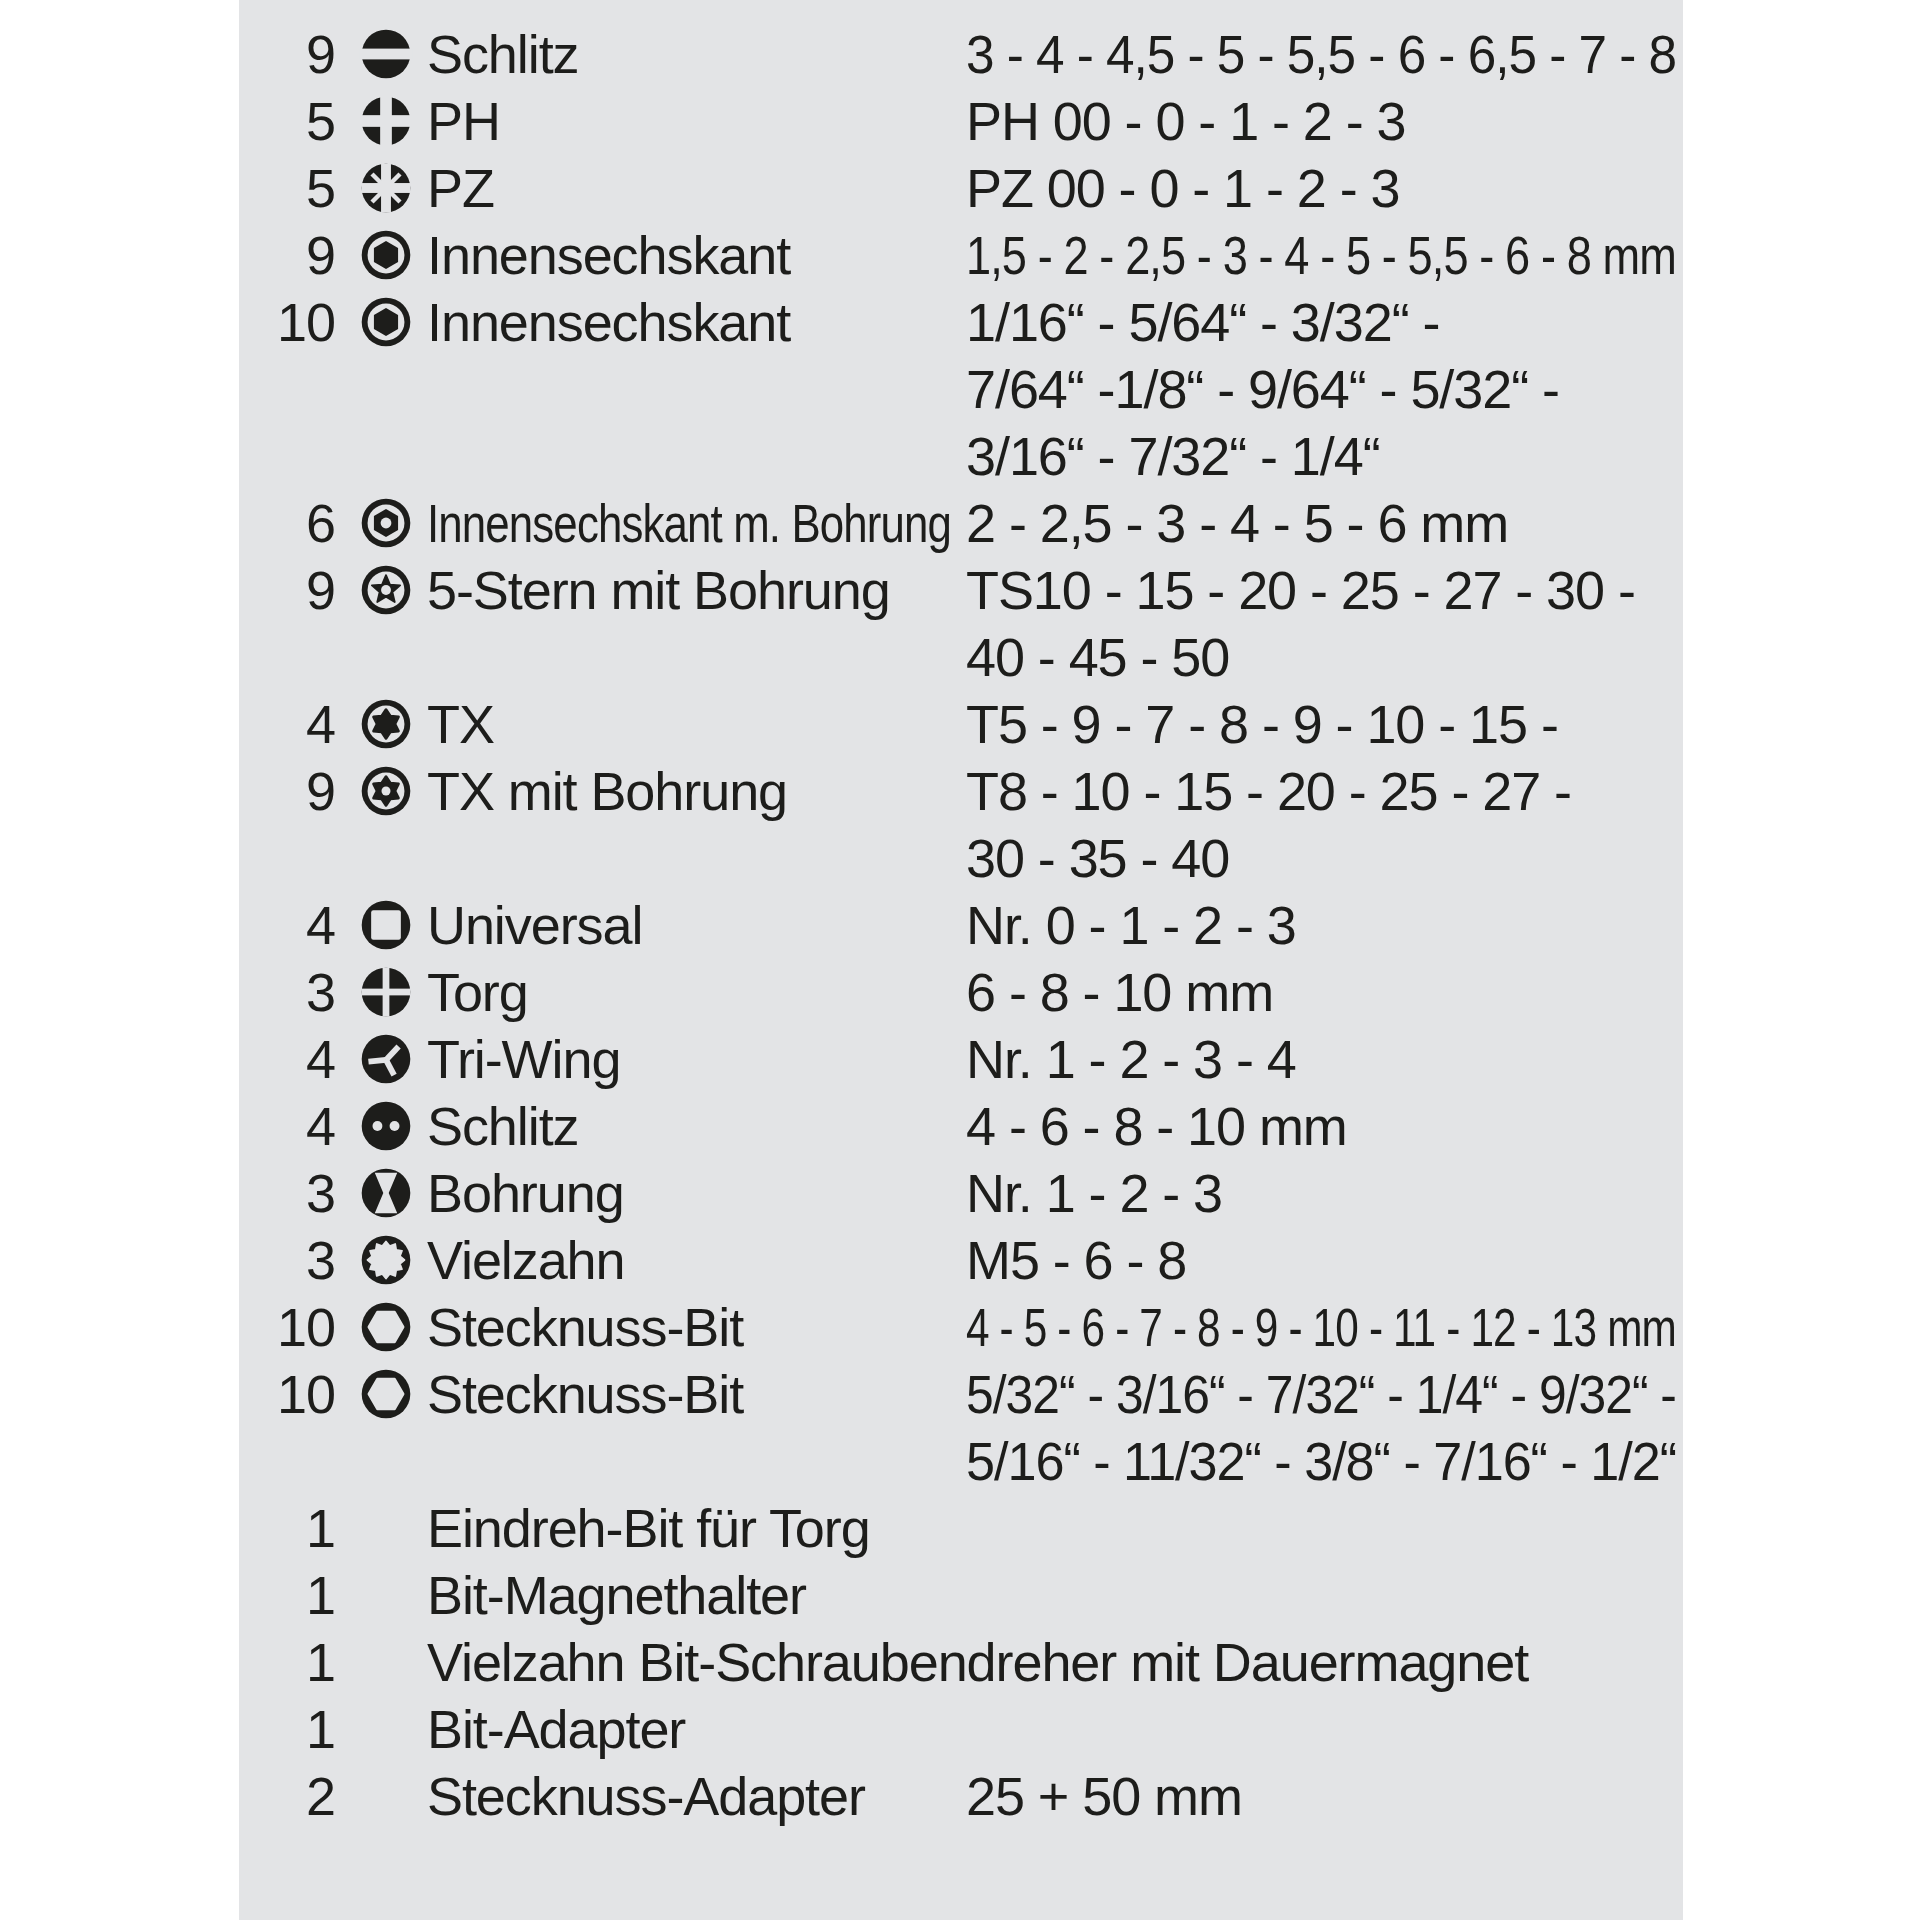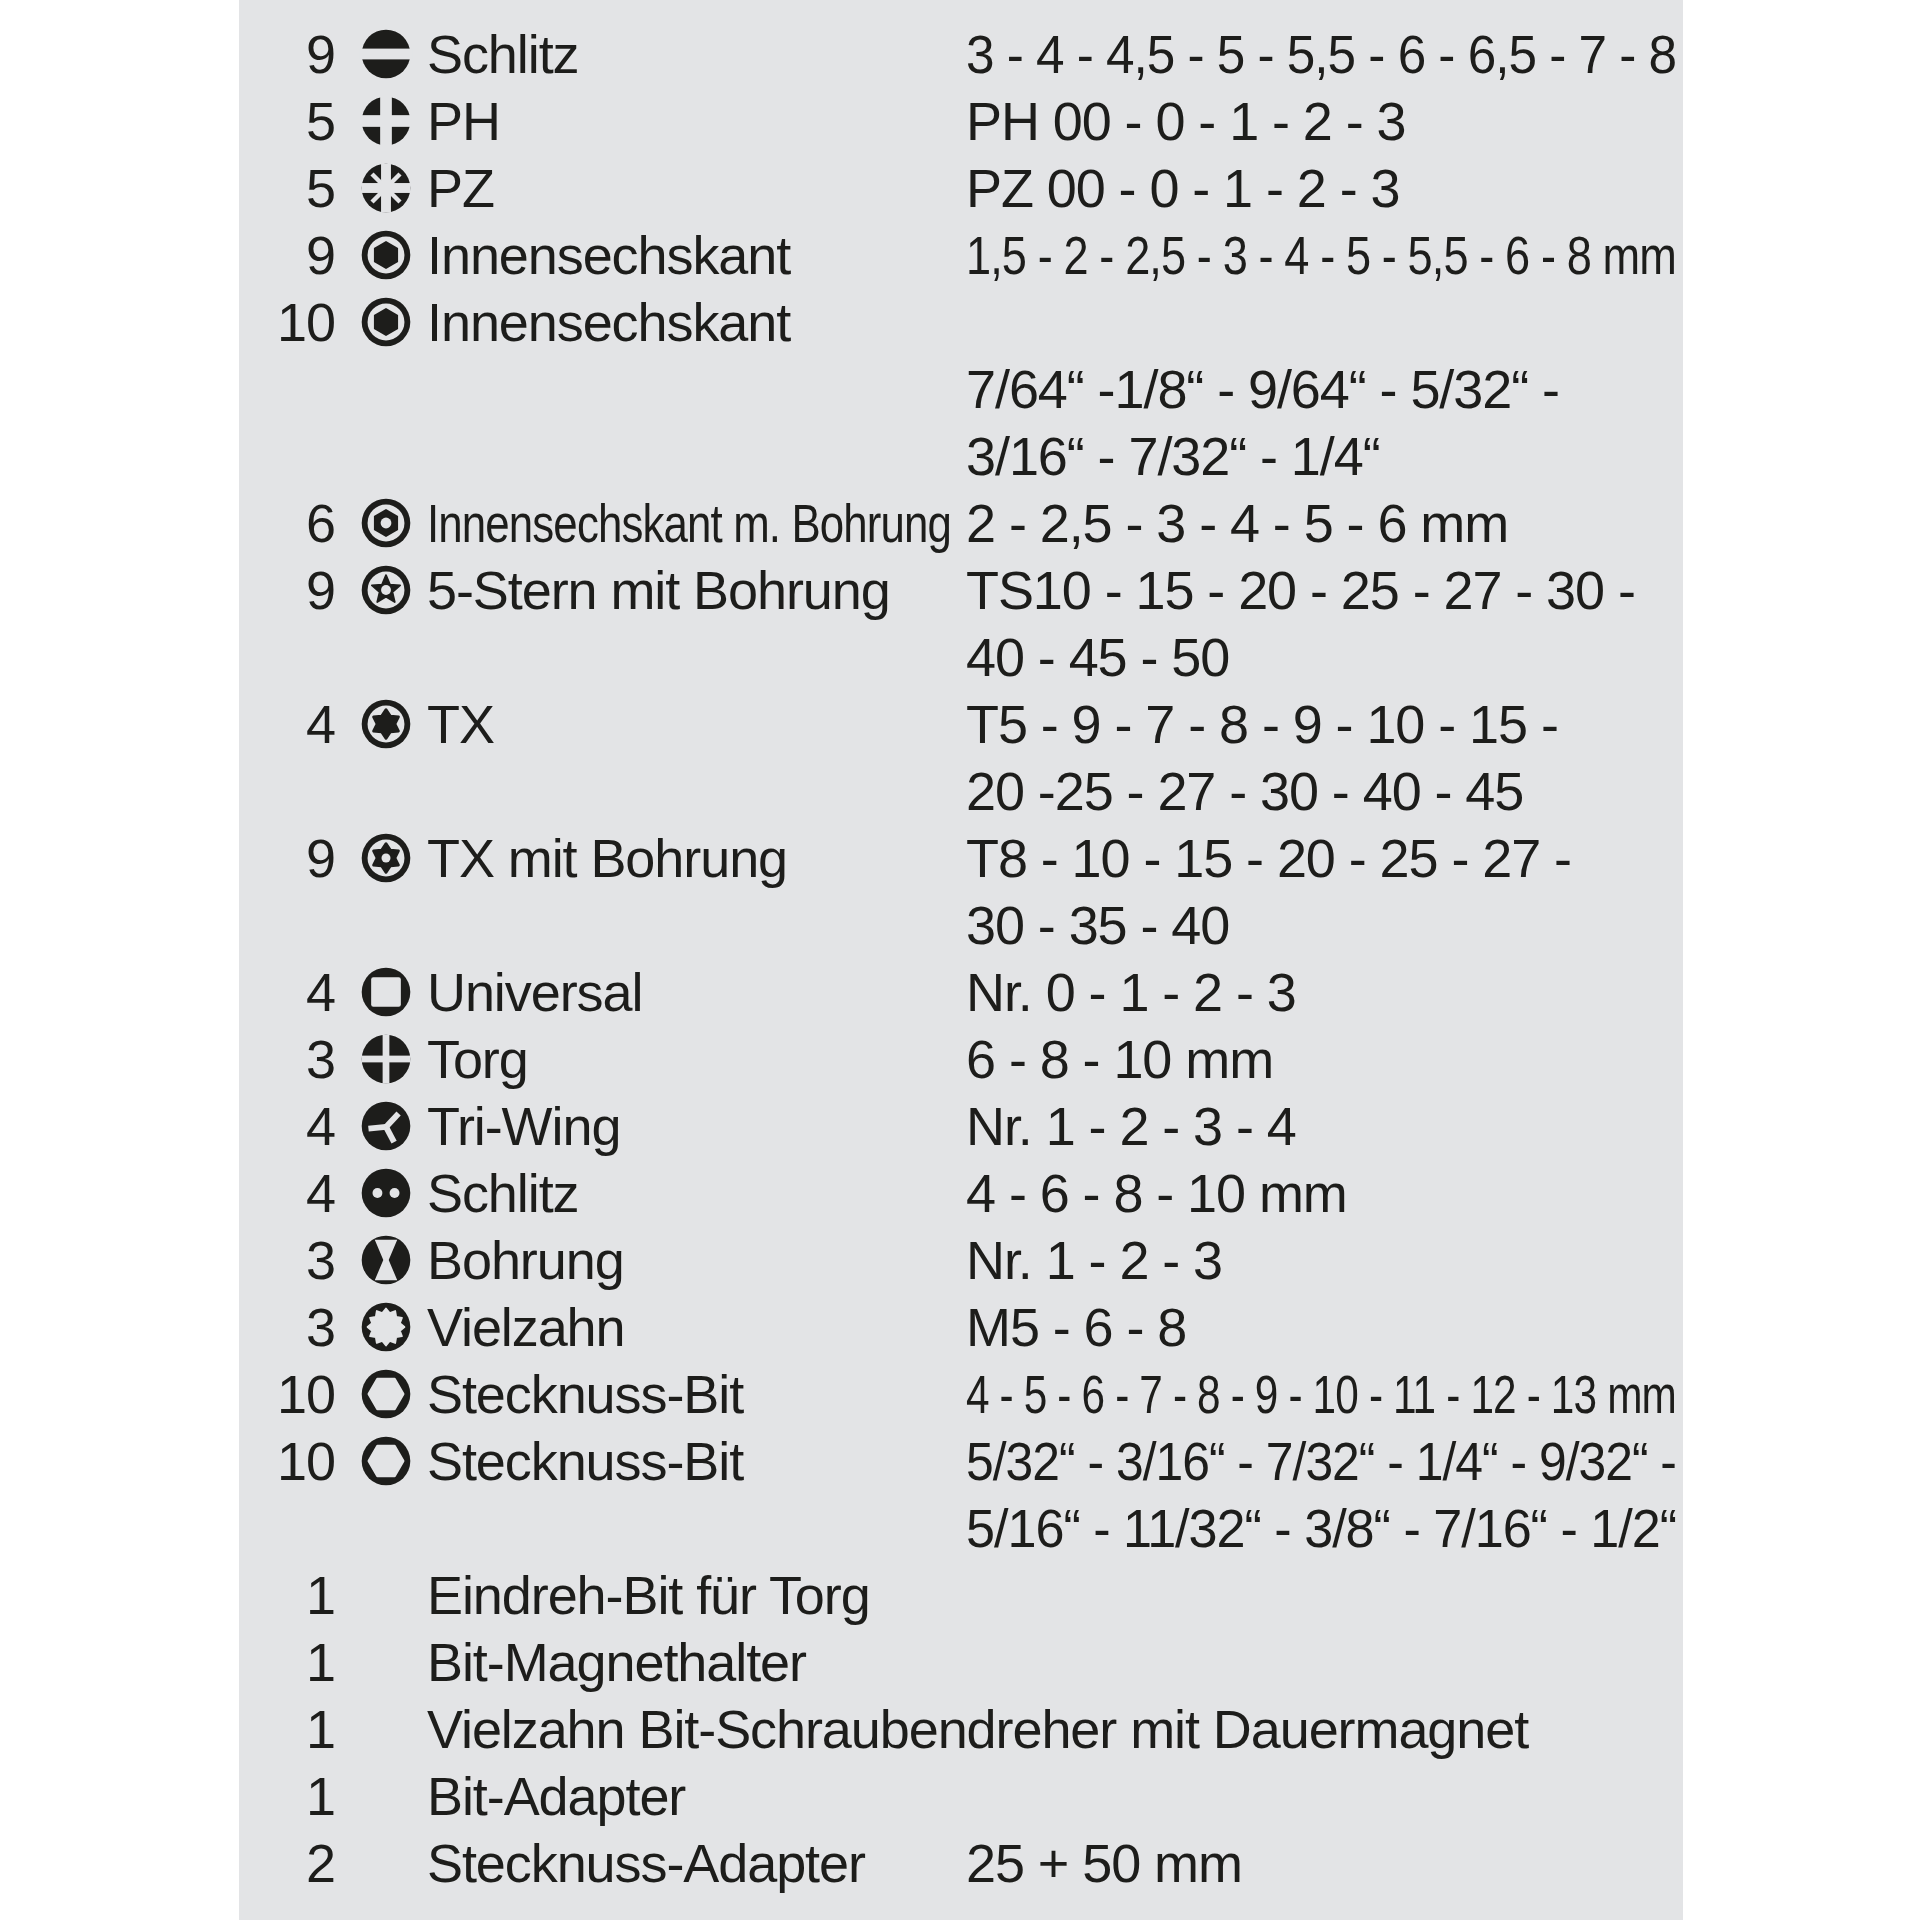--- a/index.html
+++ b/index.html
@@ -108,6 +108,7 @@
             </svg>
           </span>
           <span class="label">Innensechskant</span>
+          <span class="size">1/16“ - 5/64“ - 3/32“ -</span>
         </div>
         <div class="line">
           <span class="size">7/64“ -1/8“ - 9/64“ - 5/32“ -</span>

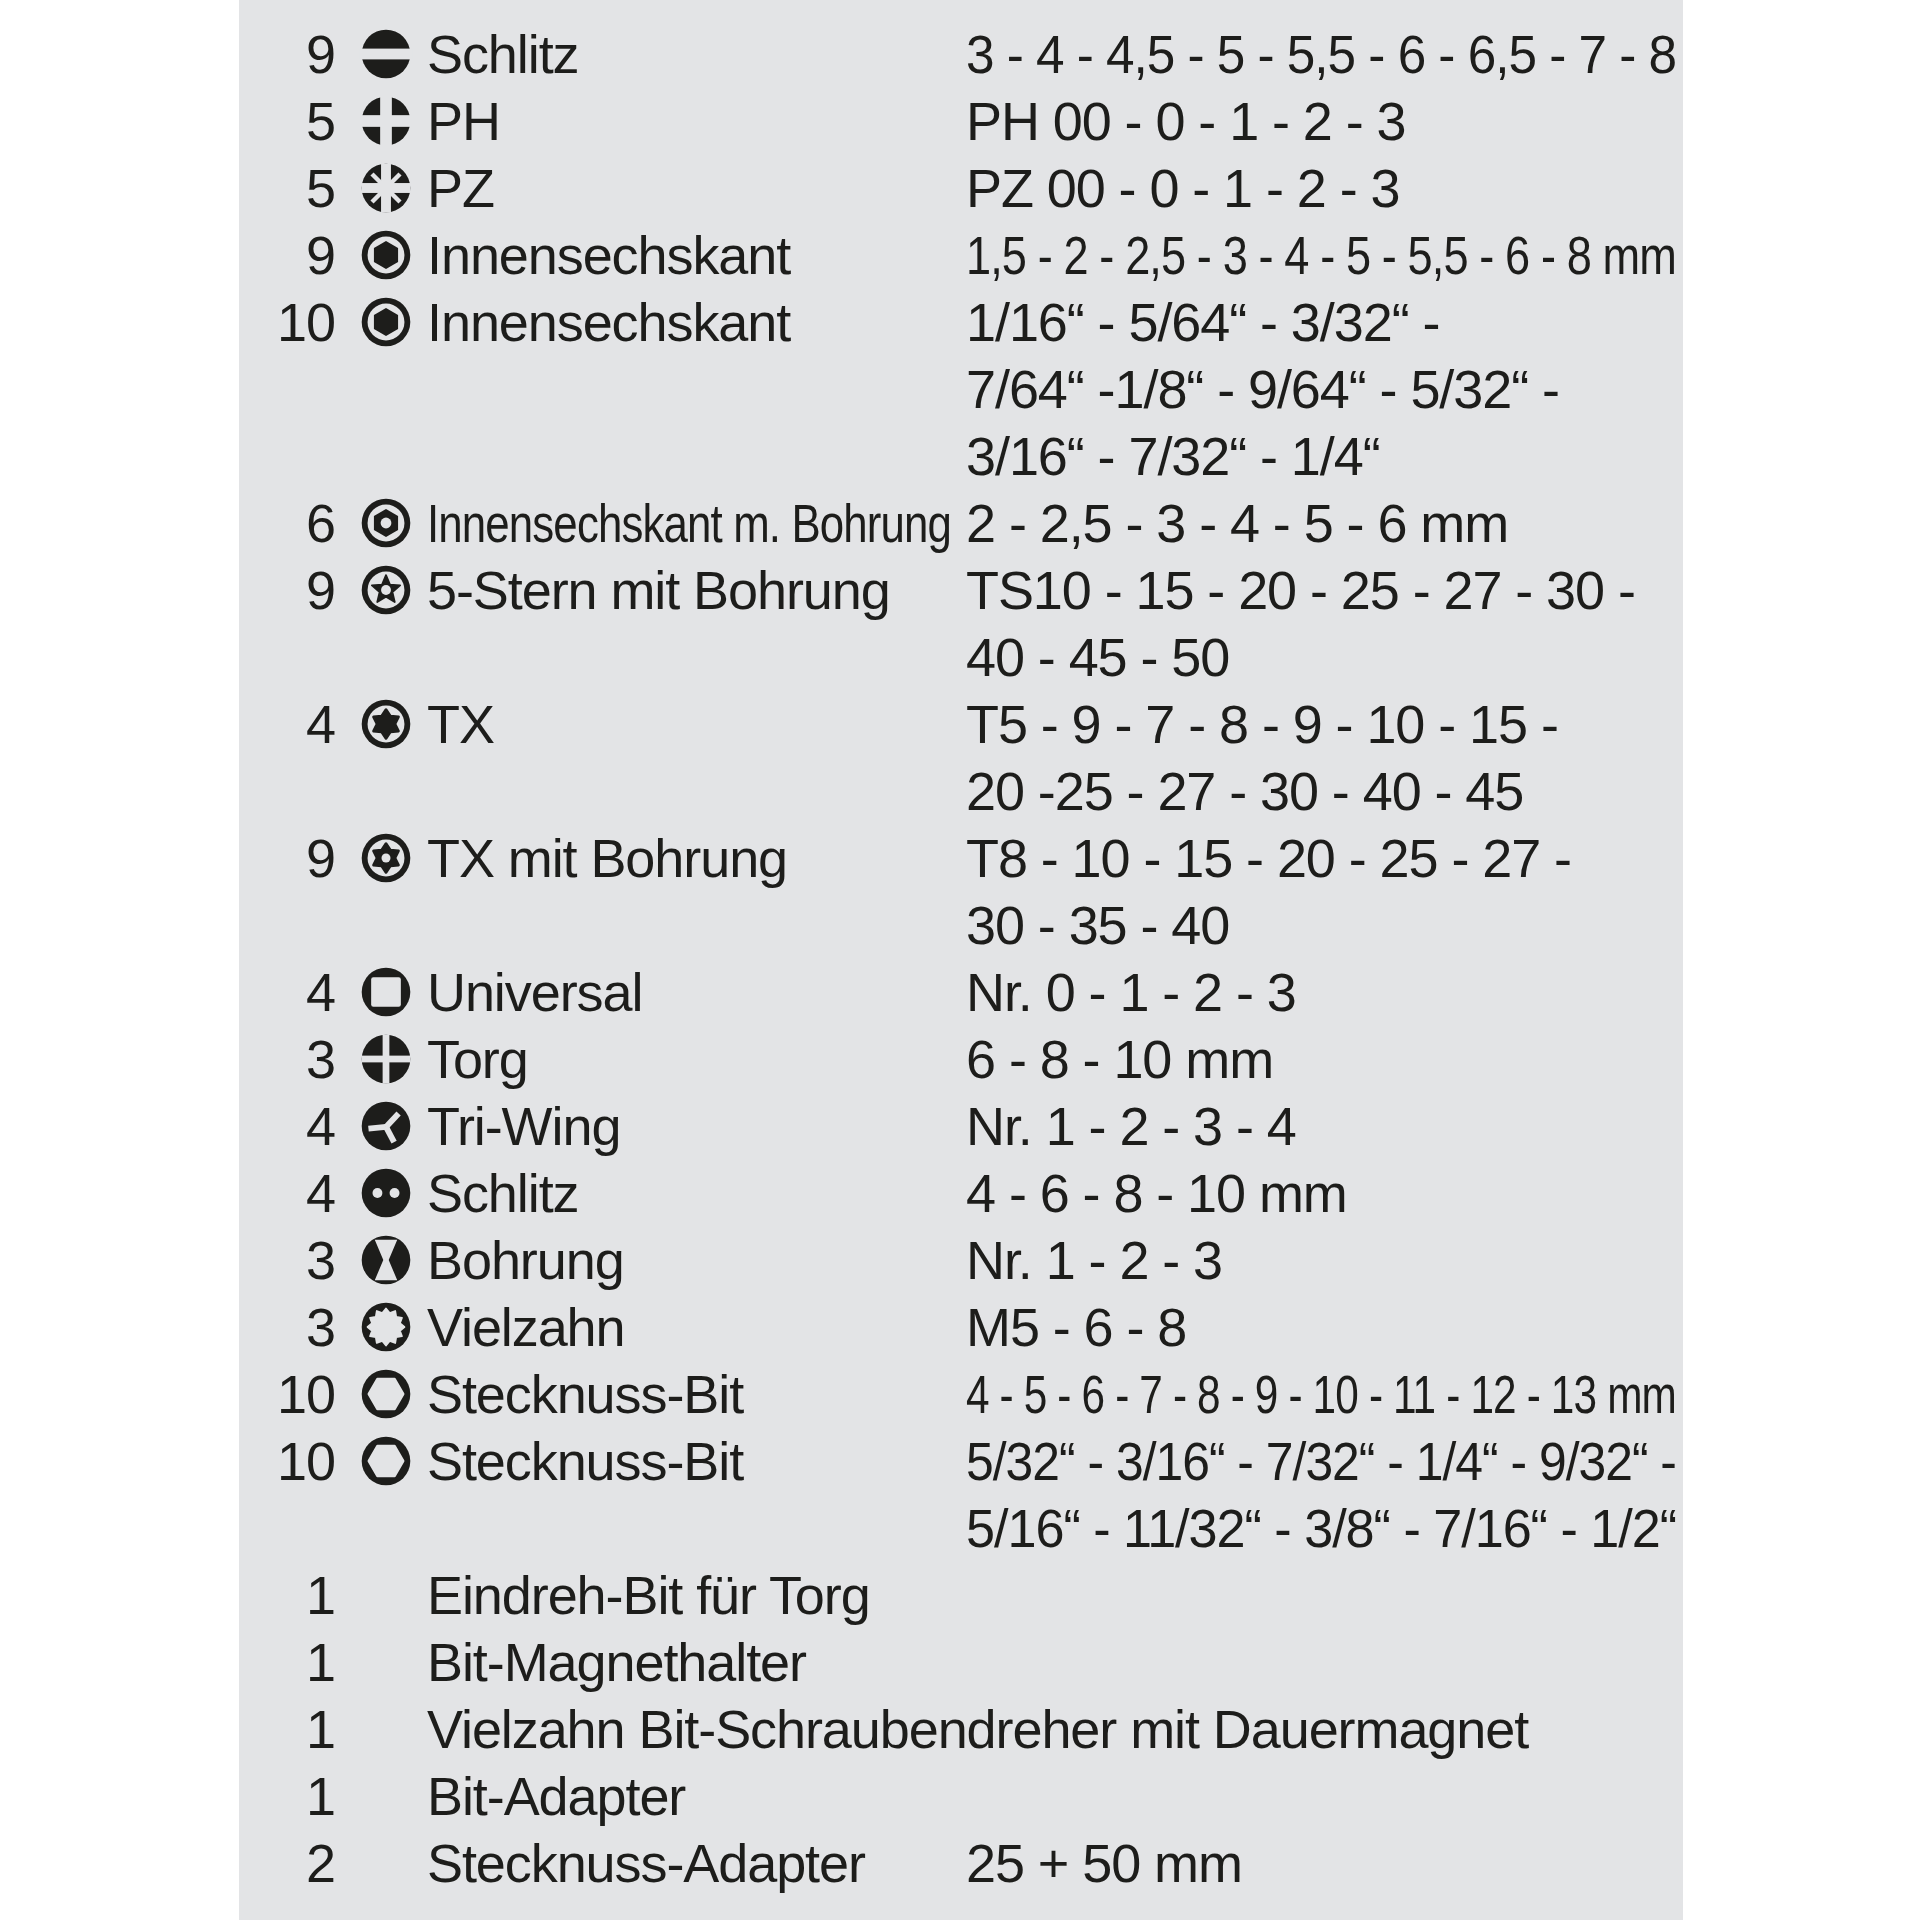--- a/index.html
+++ b/index.html
@@ -158,9 +158,6 @@
           <span class="size">T5 - 9 - 7 - 8 - 9 - 10 - 15 -</span>
         </div>
         <div class="line">
-          <span class="size">20 -25 - 27 - 30 - 40 - 45</span>
-        </div>
-        <div class="line">
           <span class="qty">9</span>
           <span class="icon">
             <svg viewBox="0 0 60 60" aria-hidden="true">

